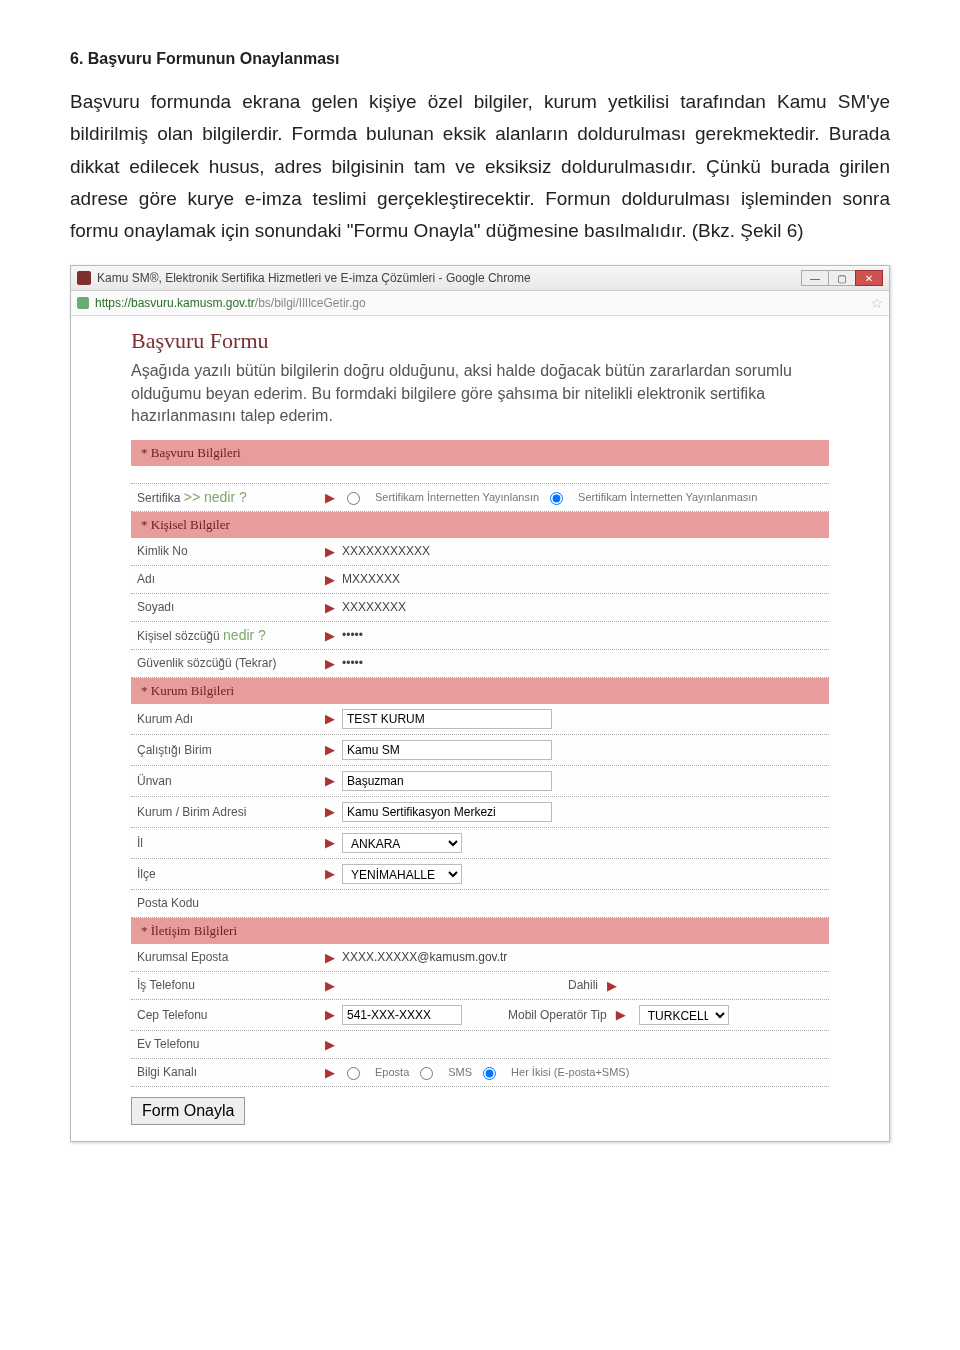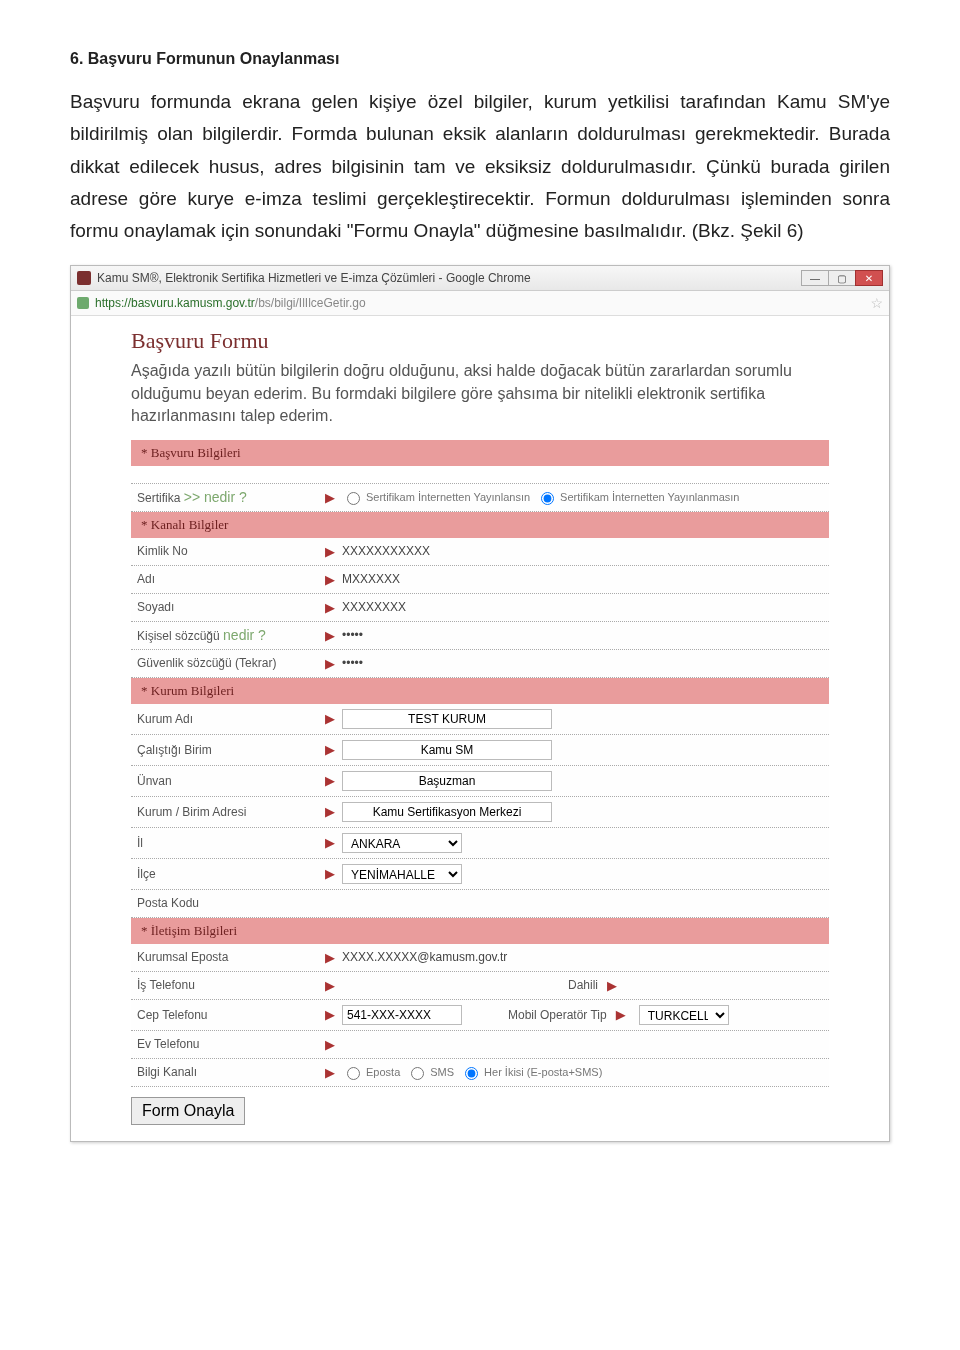--- a/index.html
+++ b/index.html
@@ -140,7 +140,7 @@
   }
   .row .txt160 { width: 210px; text-align: center; }
   .row .txt120 { width: 120px; }
-  .radio-lbl { color: #777; font-size: 11px; display: inline-flex; align-items: center; gap: 3px; }
+  .radio-lbl { color: #777; font-size: 11px; display: inline-flex; align-items: center; gap: 12px; }
   .inline-lbl { color: #555; margin-left: 40px; font-size: 12px; }
   .btn-onayla {
     margin: 10px 0 4px 0;

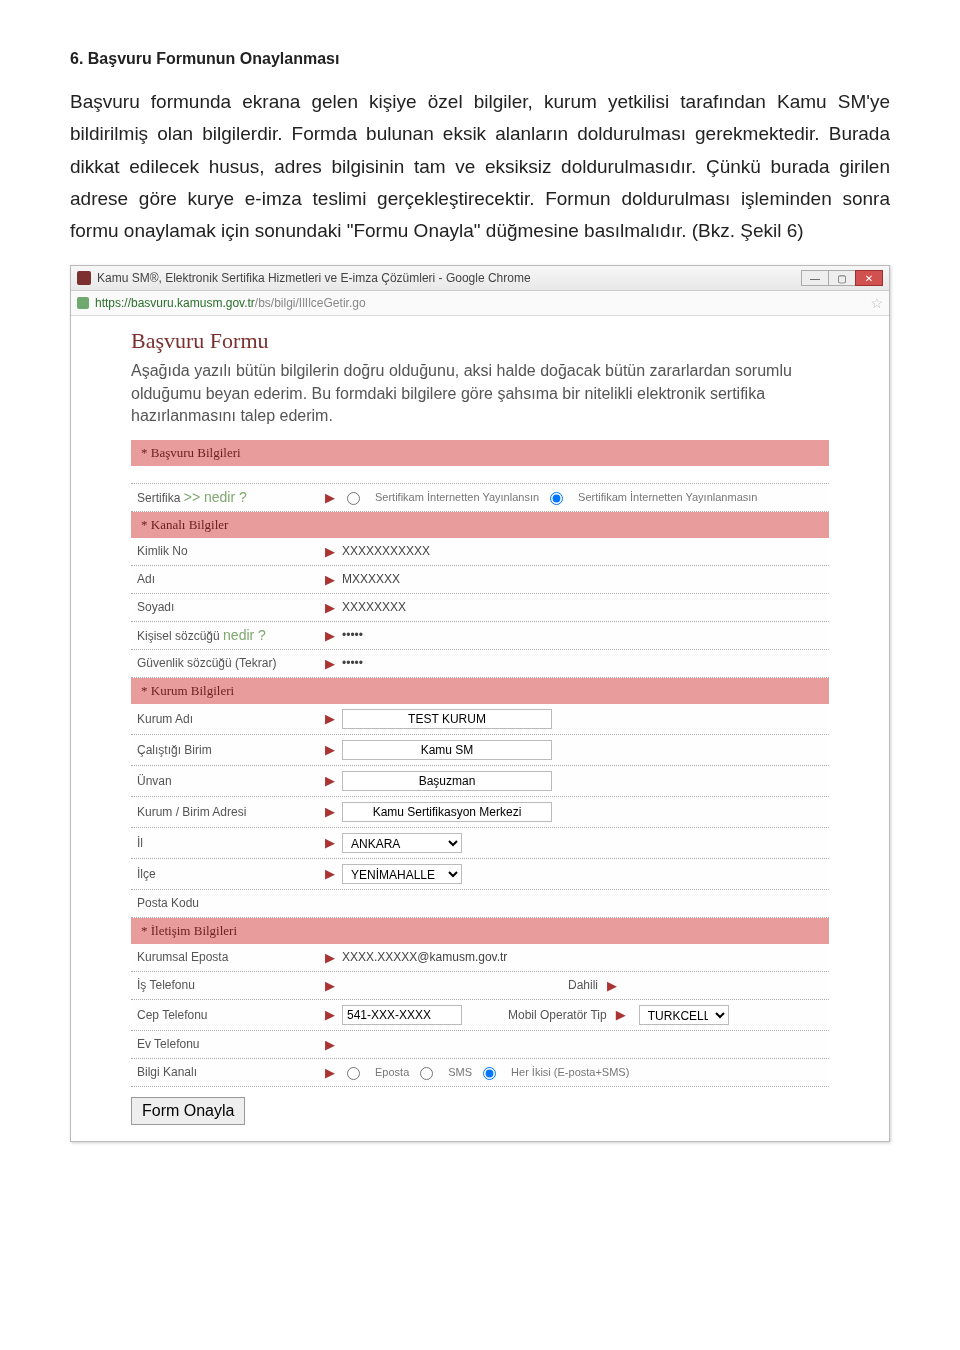--- a/index.html
+++ b/index.html
@@ -206,7 +206,7 @@
       </div>
 
       
-      <div class="section-hdr">*  Kanalı Bilgiler</div>
+      <div class="section-hdr">*  Kişisel Bilgiler</div>
       <div class="row">
         <div class="lbl">Kimlik No</div>
         <span class="arrow">▶</span>

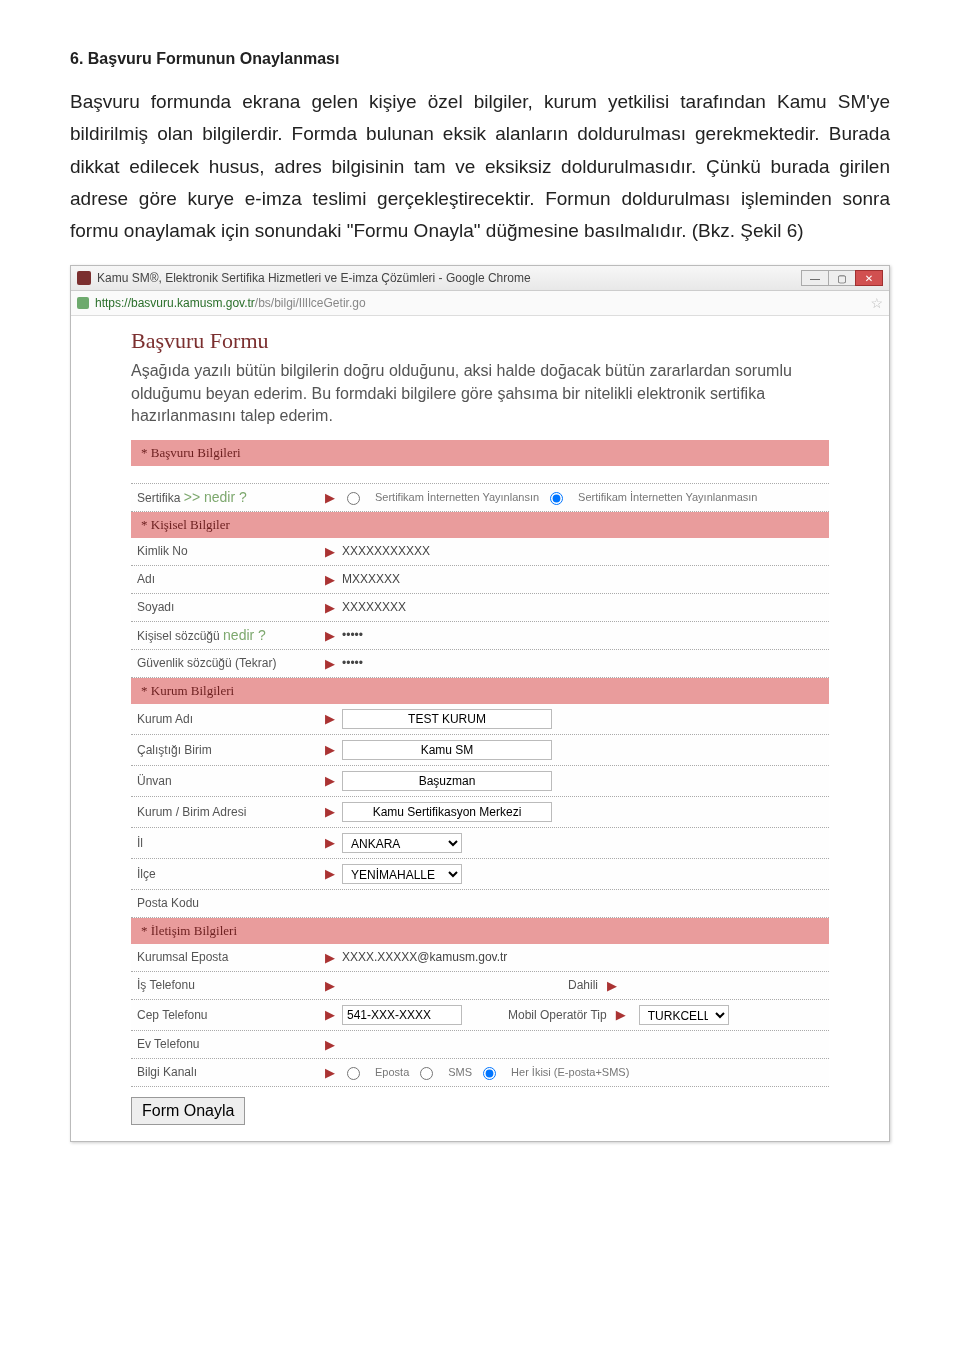--- a/index.html
+++ b/index.html
@@ -138,7 +138,7 @@
     background: #fff;
     height: 20px;
   }
-  .row .txt160 { width: 210px; text-align: center; }
+  .row .txt160 { width: 210px; }
   .row .txt120 { width: 120px; }
   .radio-lbl { color: #777; font-size: 11px; display: inline-flex; align-items: center; gap: 12px; }
   .inline-lbl { color: #555; margin-left: 40px; font-size: 12px; }

